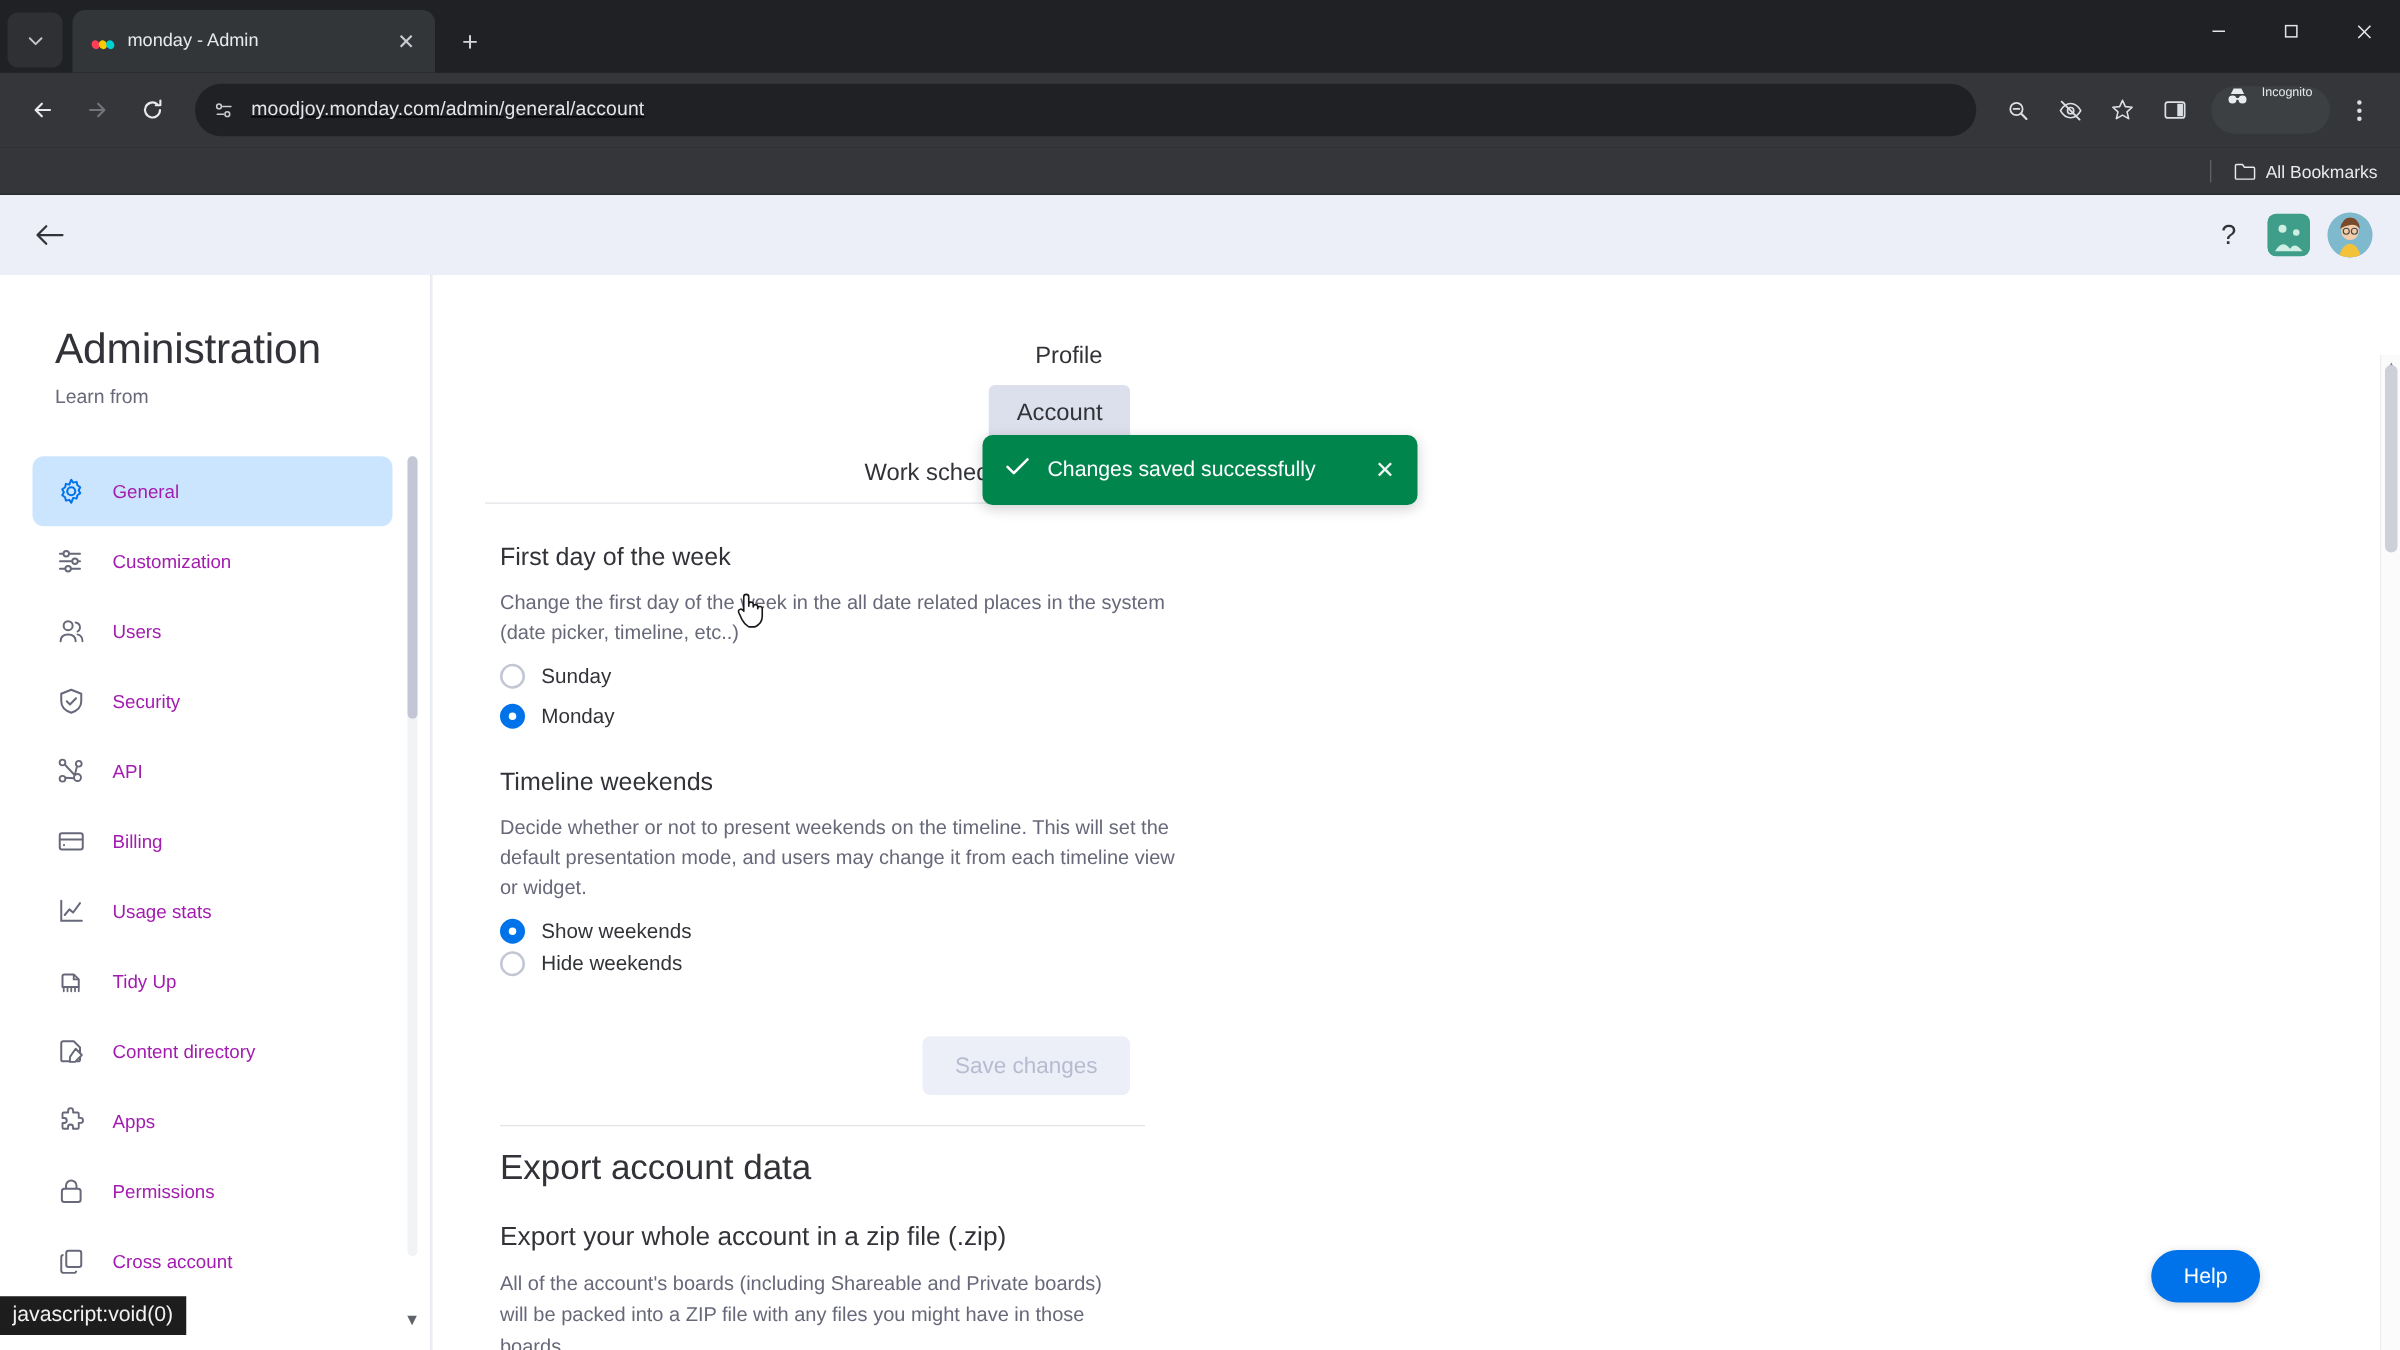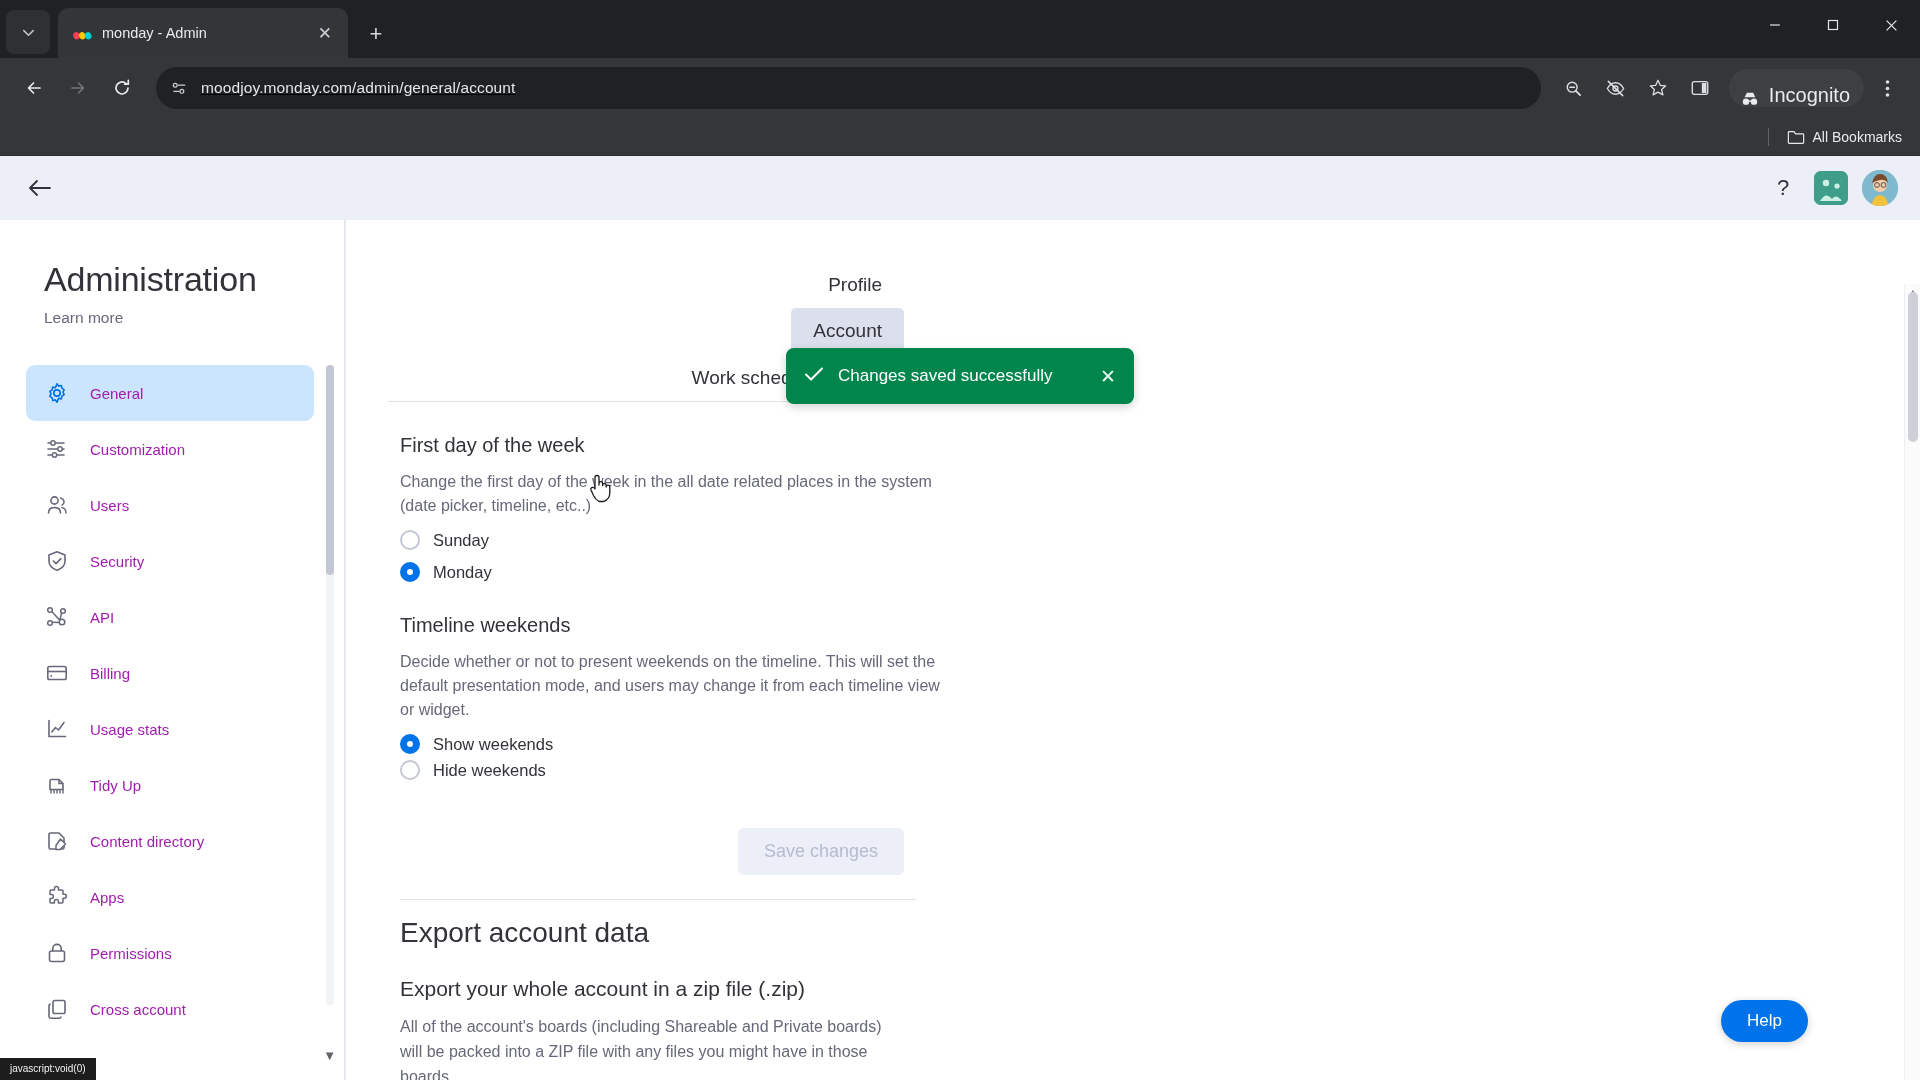--- a/index.html
+++ b/index.html
@@ -71,8 +71,8 @@
   }
   .incognito-pill {
     height:38px; border-radius:19px; background:#3c4043; display:flex;
-    align-items:flex-end; gap:8px; padding: 0 14px 0 10px; margin-left:6px;
-    color:#e8eaed; font-size:20px;
+    align-items:flex-start; gap:8px; padding: 0 14px 0 10px; margin-left:6px;
+    color:#e8eaed; font-size:10px;
   }
   .bookmarkbar {
     height: 38px; background:#35363a; display:flex; align-items:center;

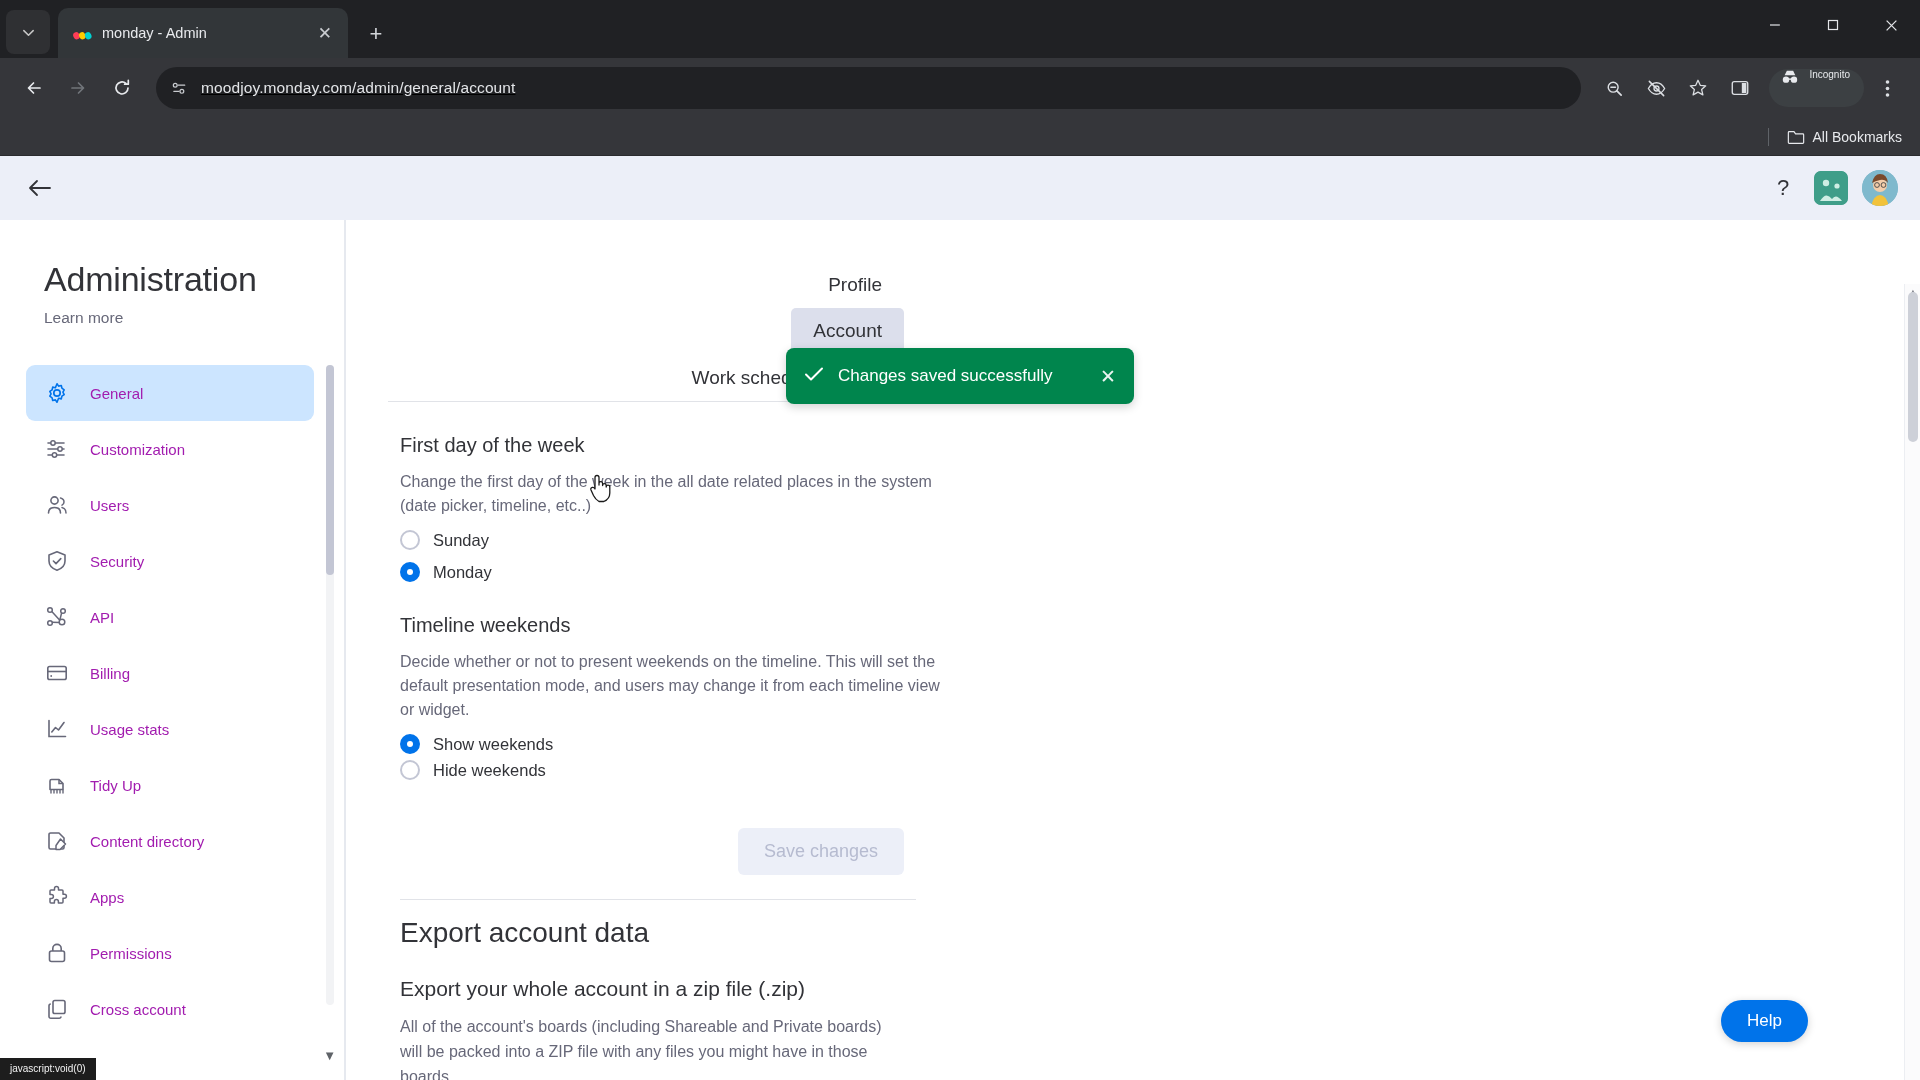--- a/index.html
+++ b/index.html
@@ -396,7 +396,7 @@
 
       <div class="sidebar">
         <div class="admin-title">Administration</div>
-        <a class="learn-more" href="#">Learn more</a>
+        <a class="learn-more" href="#">Learn from</a>
 
         <div class="nav-list">
 

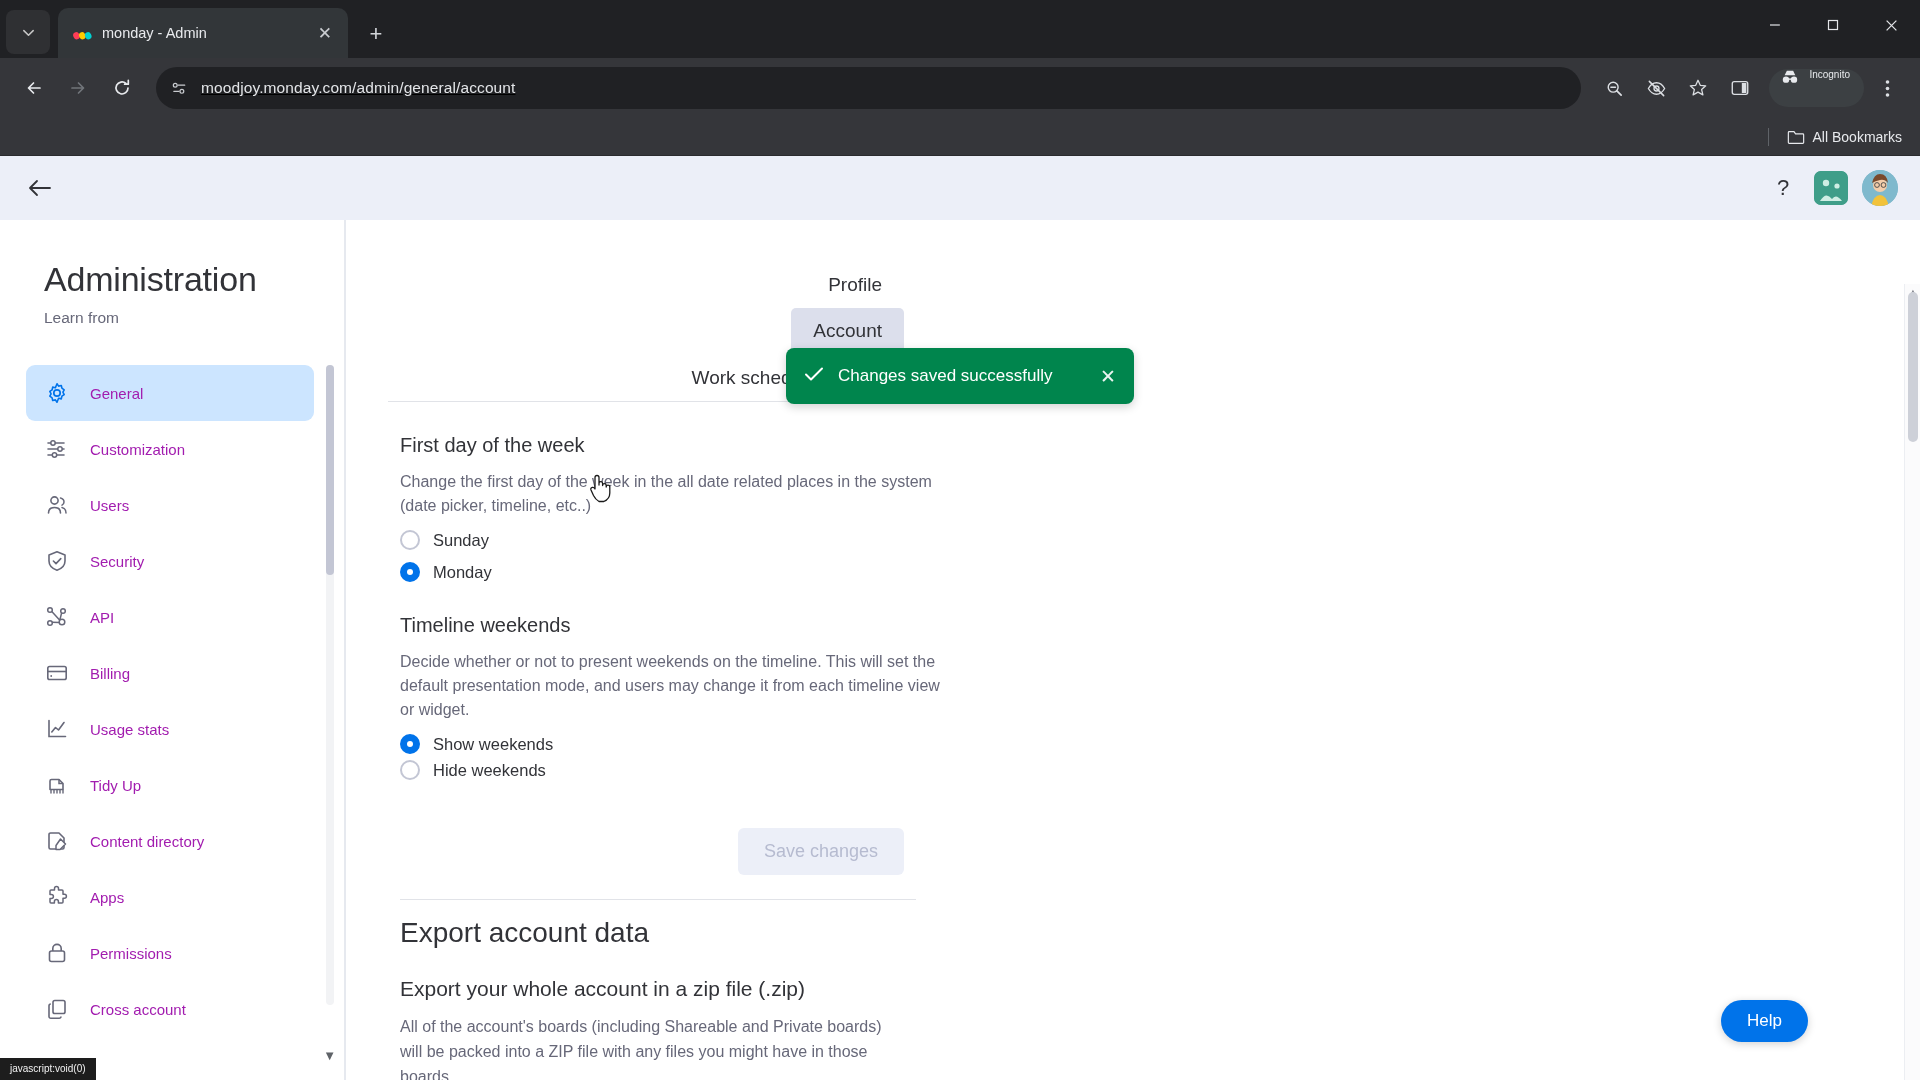--- a/index.html
+++ b/index.html
@@ -227,8 +227,8 @@
 
   
   .status-tip {
-    position:absolute; left:0; bottom:0; background:#1d1d1d; color:#f1f1f1;
-    font-size:10px; padding: 5px 10px 6px 10px; z-index:60;
+    position:absolute; left:0; bottom:12px; background:#1d1d1d; color:#f1f1f1;
+    font-size:17px; padding: 5px 10px 6px 10px; z-index:60;
   }
 
   .cursor { position:absolute; left:588px; top:316px; z-index:50; }

